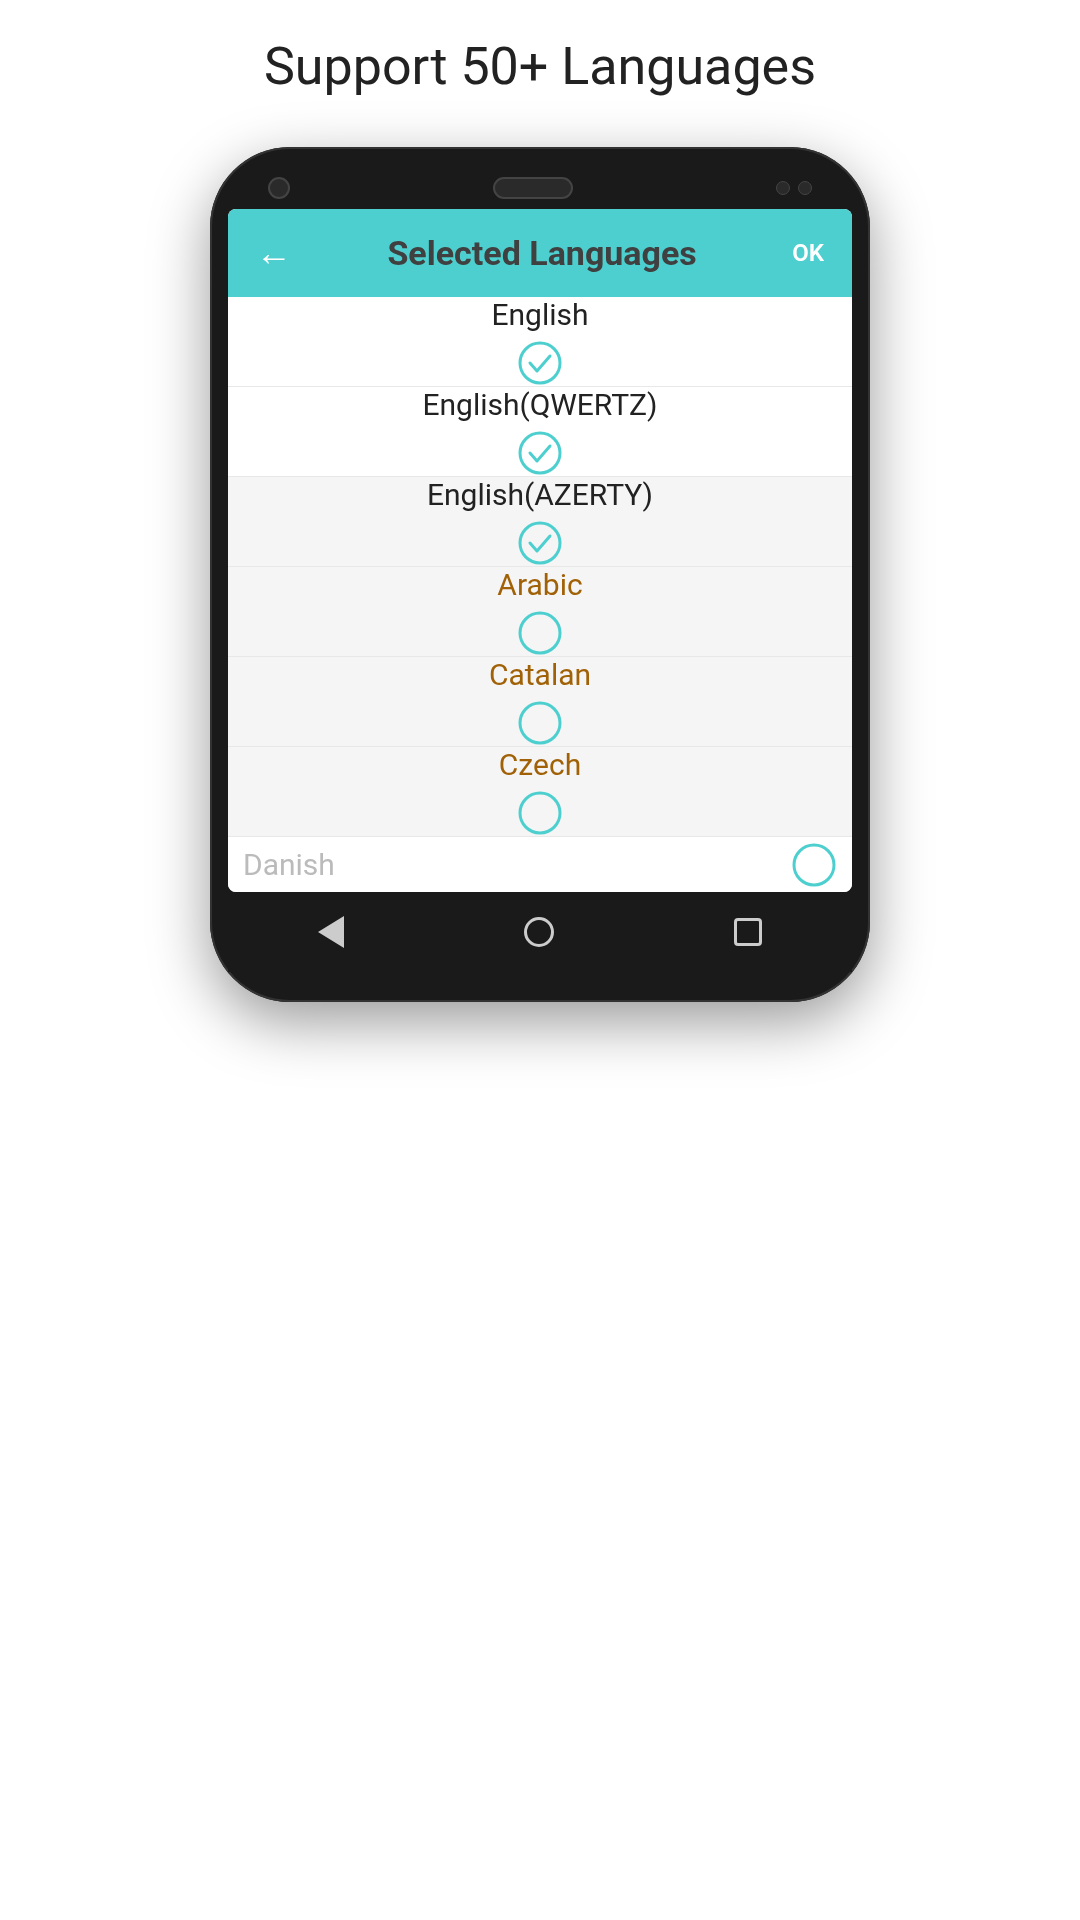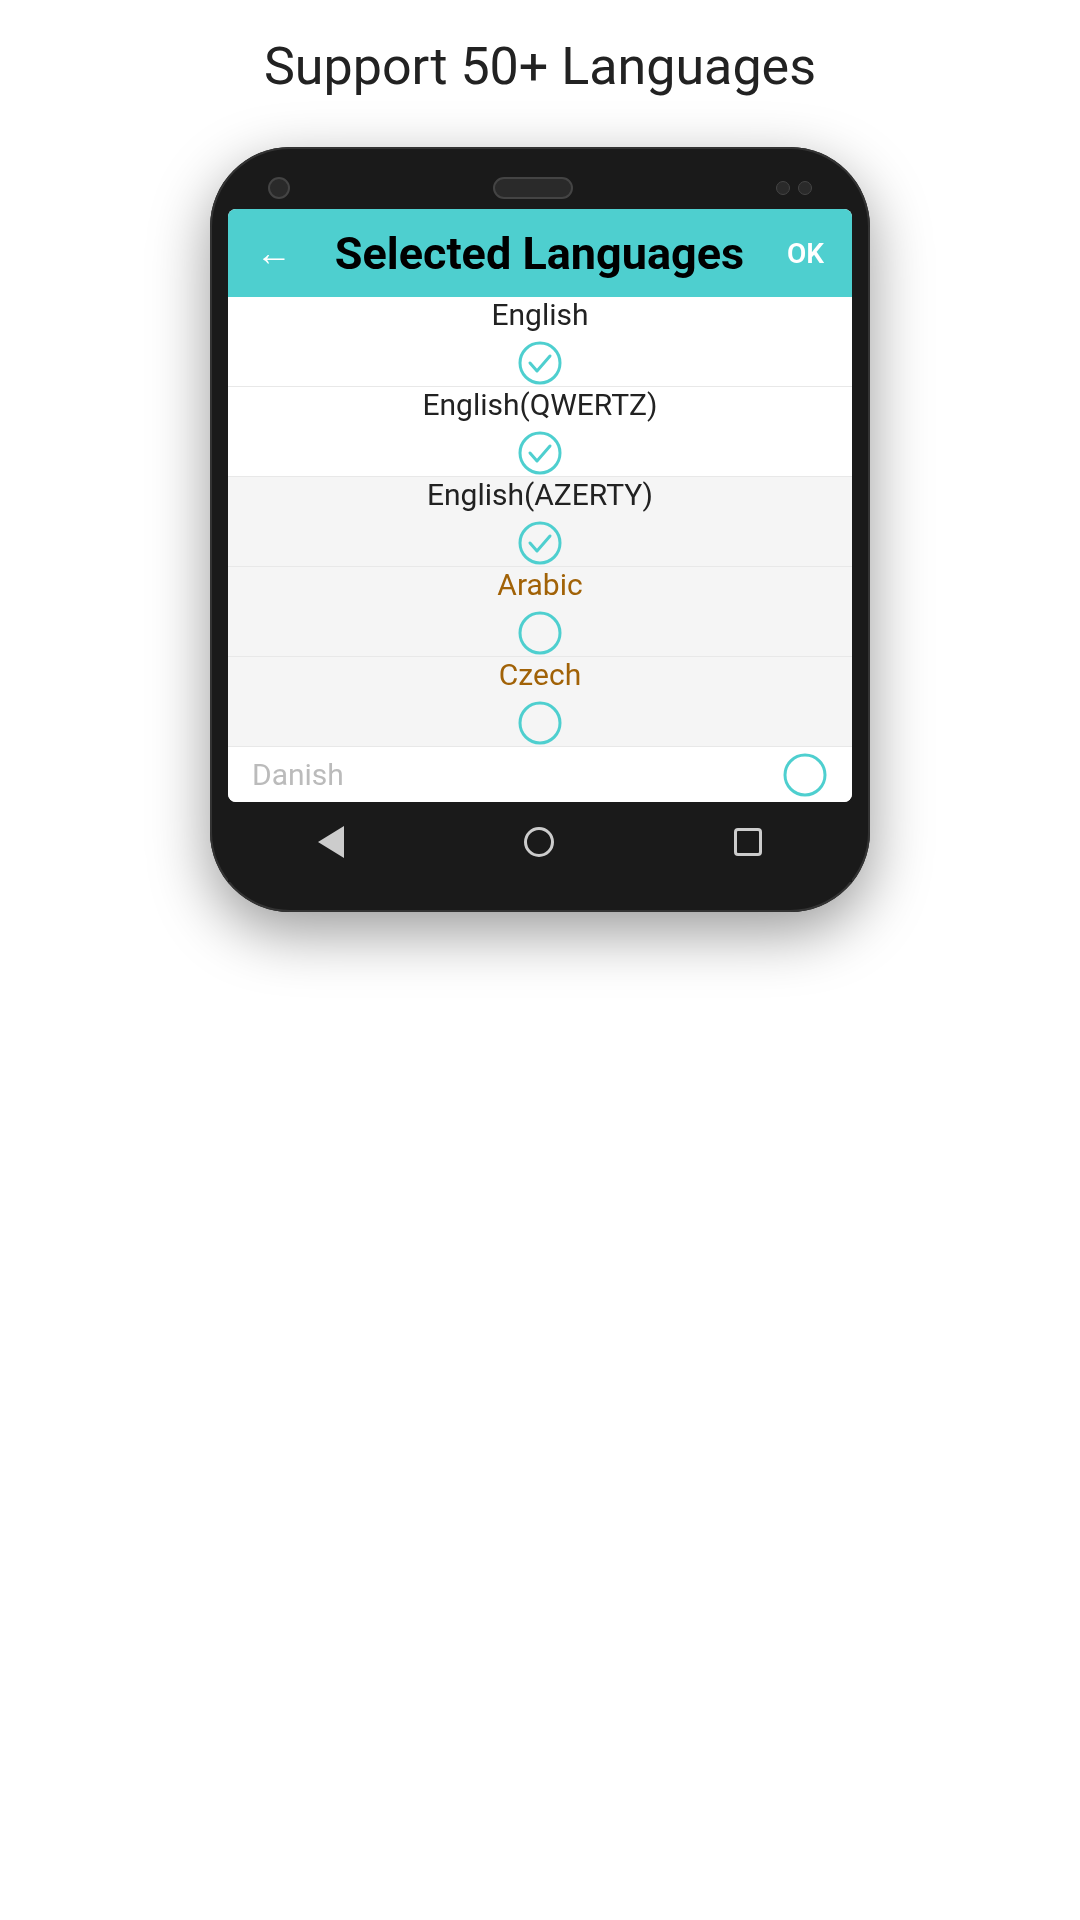--- a/index.html
+++ b/index.html
@@ -93,8 +93,8 @@
     }
 
     .app-bar-title {
-      color: #000000;
-      font-size: 45px;
+      color: #404040;
+      font-size: 34px;
       font-weight: 700;
       flex: 1;
       text-align: center;

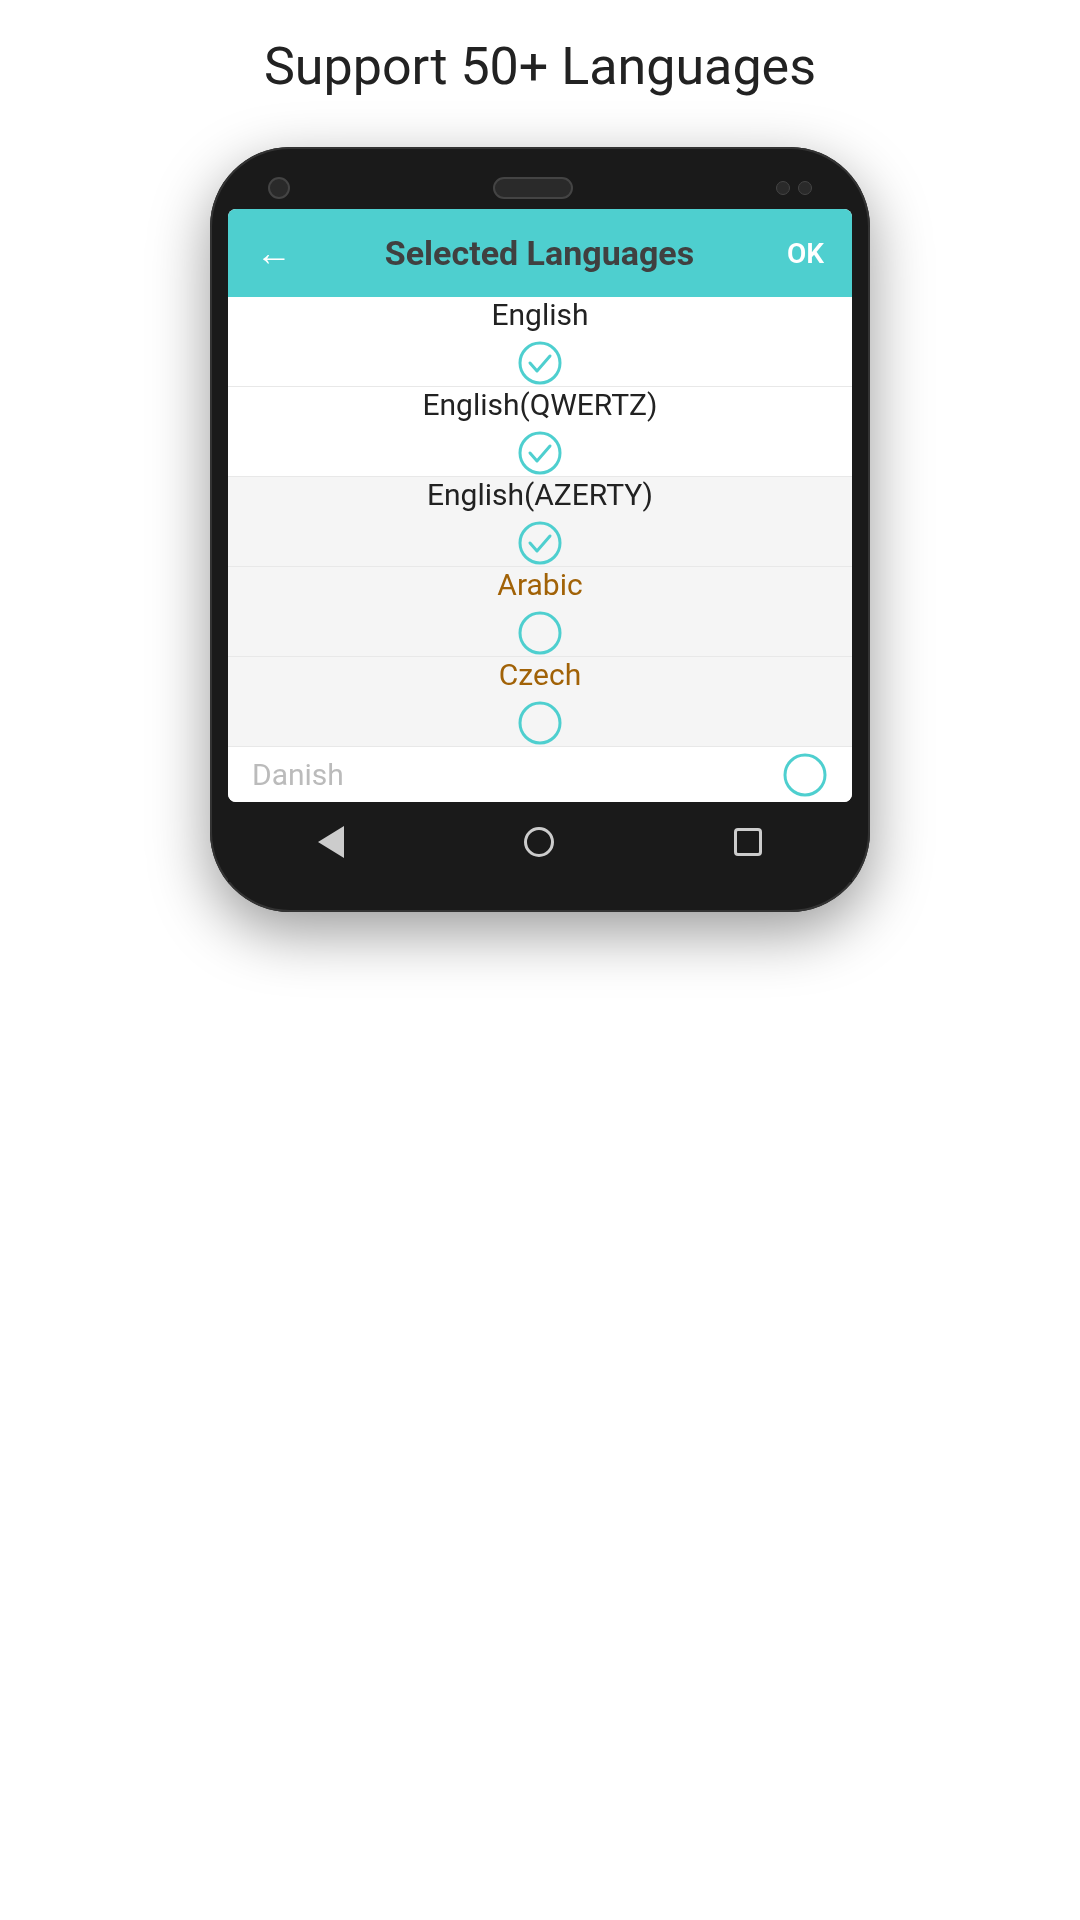--- a/index.html
+++ b/index.html
@@ -102,7 +102,7 @@
 
     .app-bar-ok {
       color: #fff;
-      font-size: 28px;
+      font-size: 24px;
       font-weight: 600;
       cursor: pointer;
     }

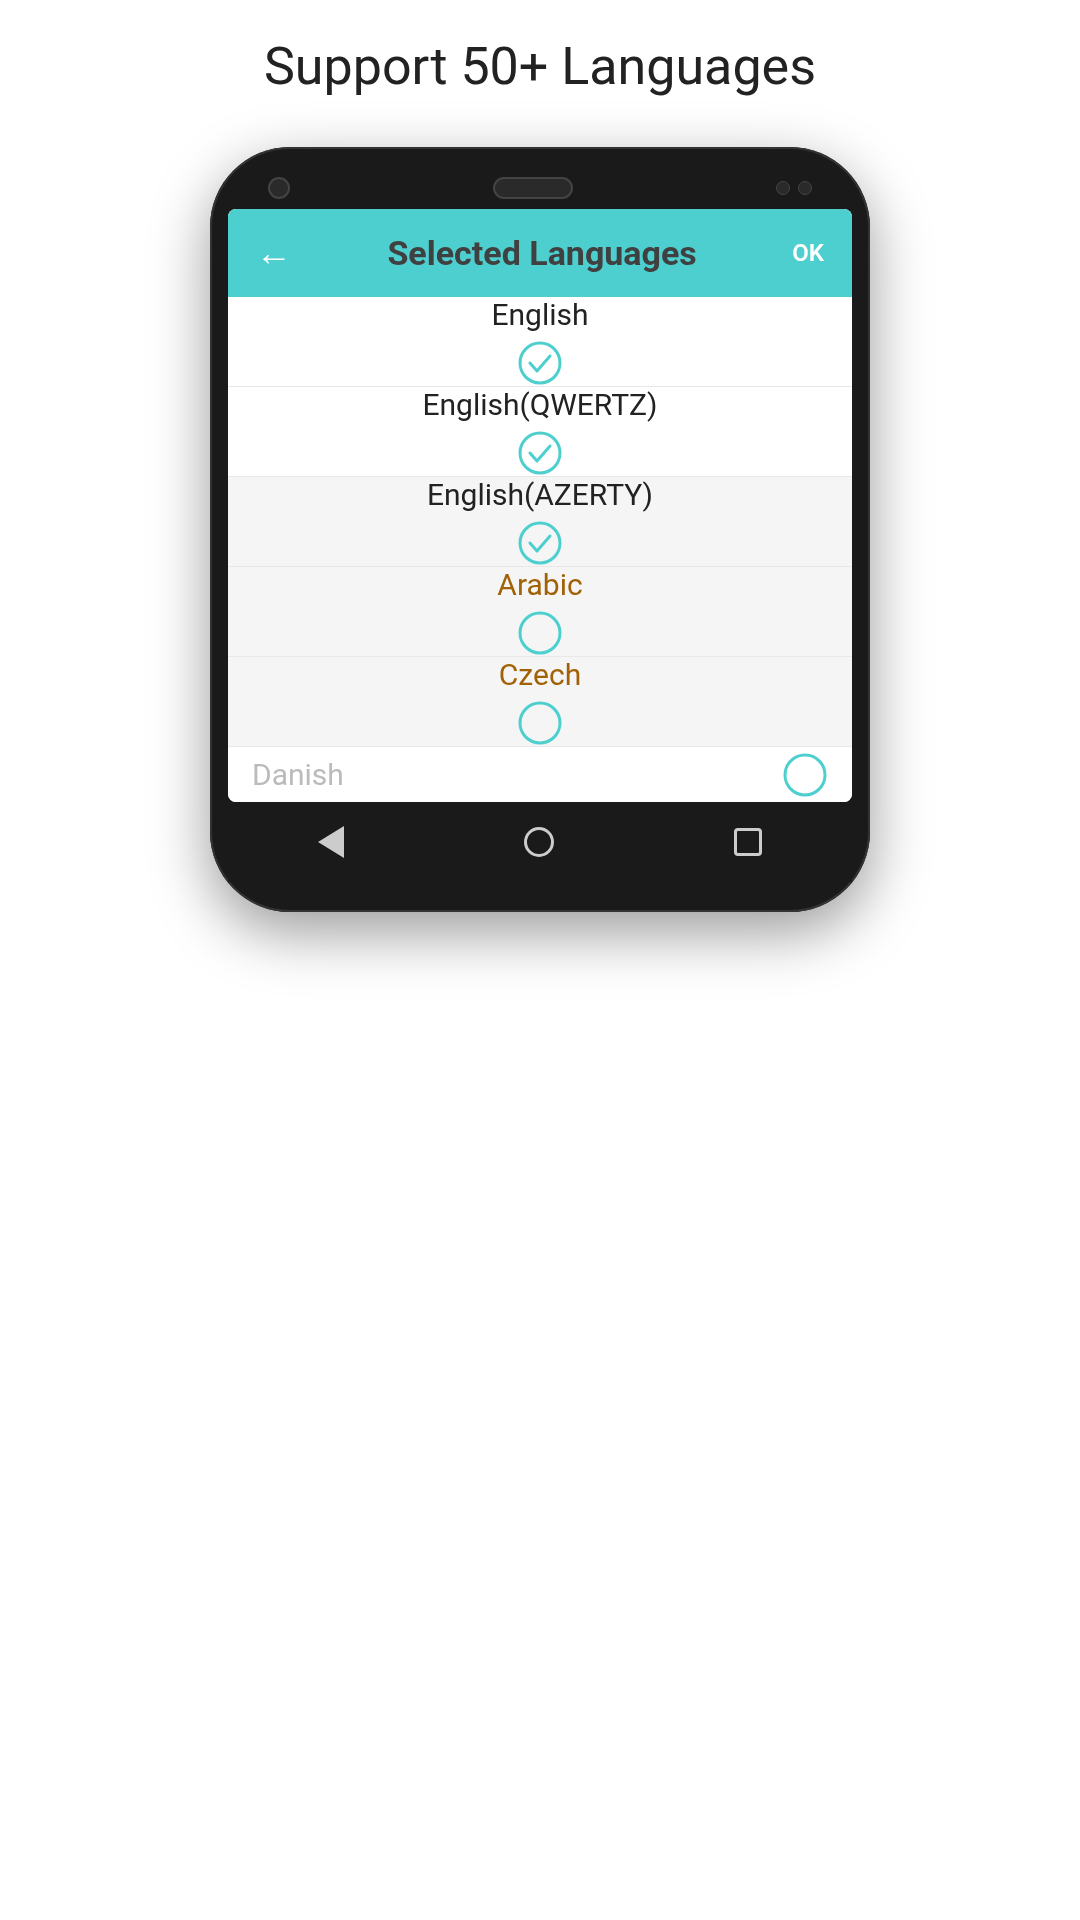--- a/index.html
+++ b/index.html
@@ -275,6 +275,12 @@
       </div>
 
 
+      <div class="language-item alt-bg">
+        <span class="language-name unselected">Catalan</span>
+        <svg class="check-icon" viewBox="0 0 46 46">
+          <circle cx="23" cy="23" r="20" class="circle-unchecked"></circle>
+        </svg>
+      </div>
 
 
       <div class="language-item alt-bg">

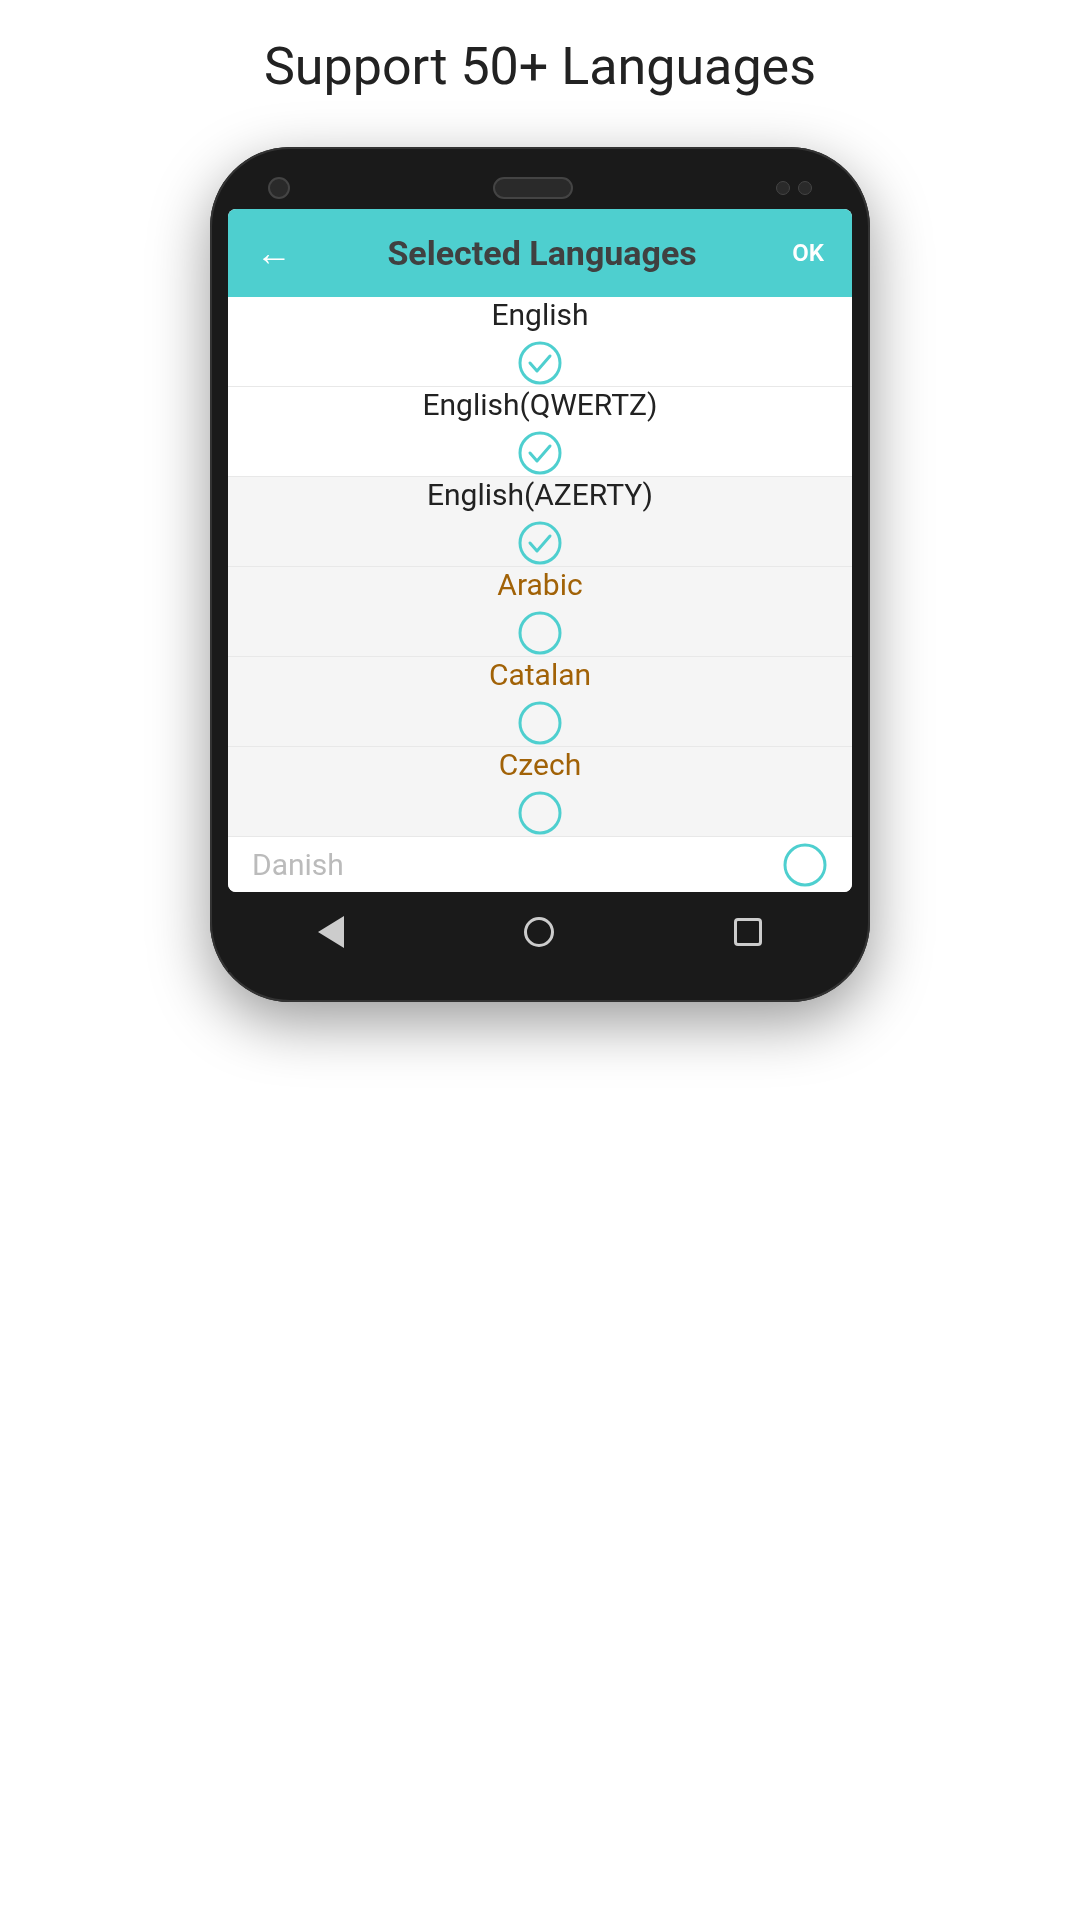--- a/index.html
+++ b/index.html
@@ -202,7 +202,7 @@
       display: flex;
       align-items: center;
       justify-content: space-between;
-      padding: 0 24px;
+      padding: 0 15px;
       height: 55px;
       overflow: hidden;
     }

